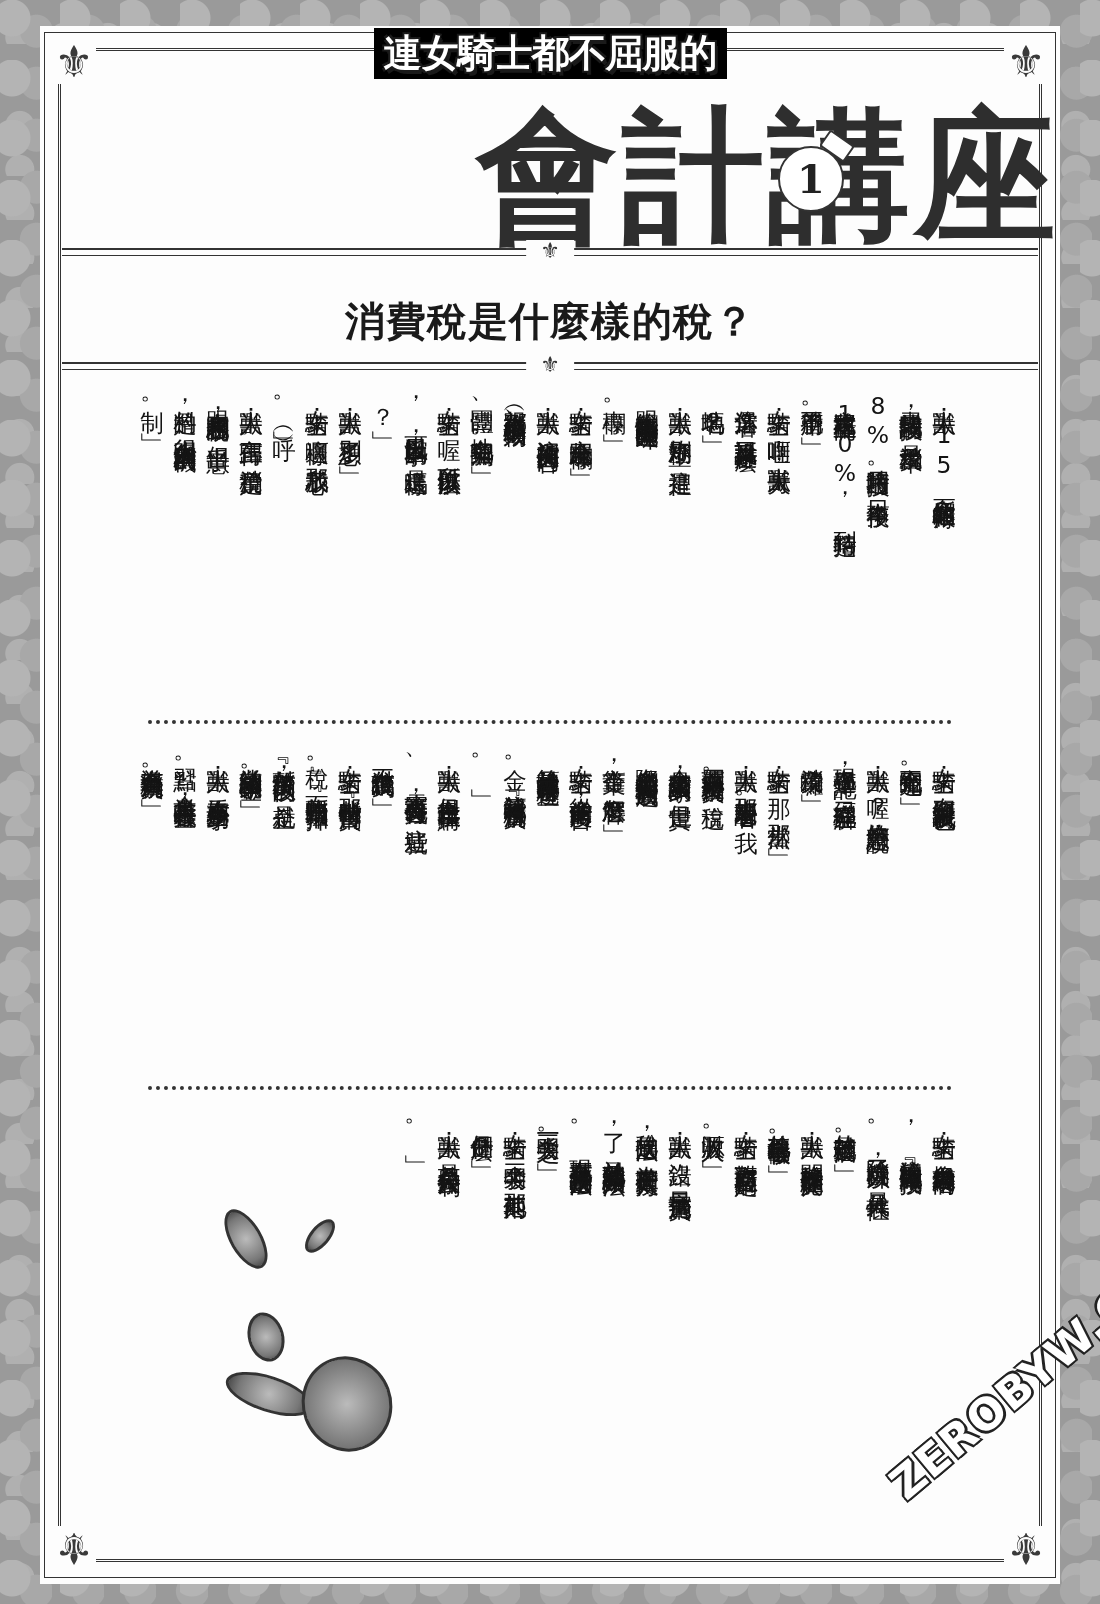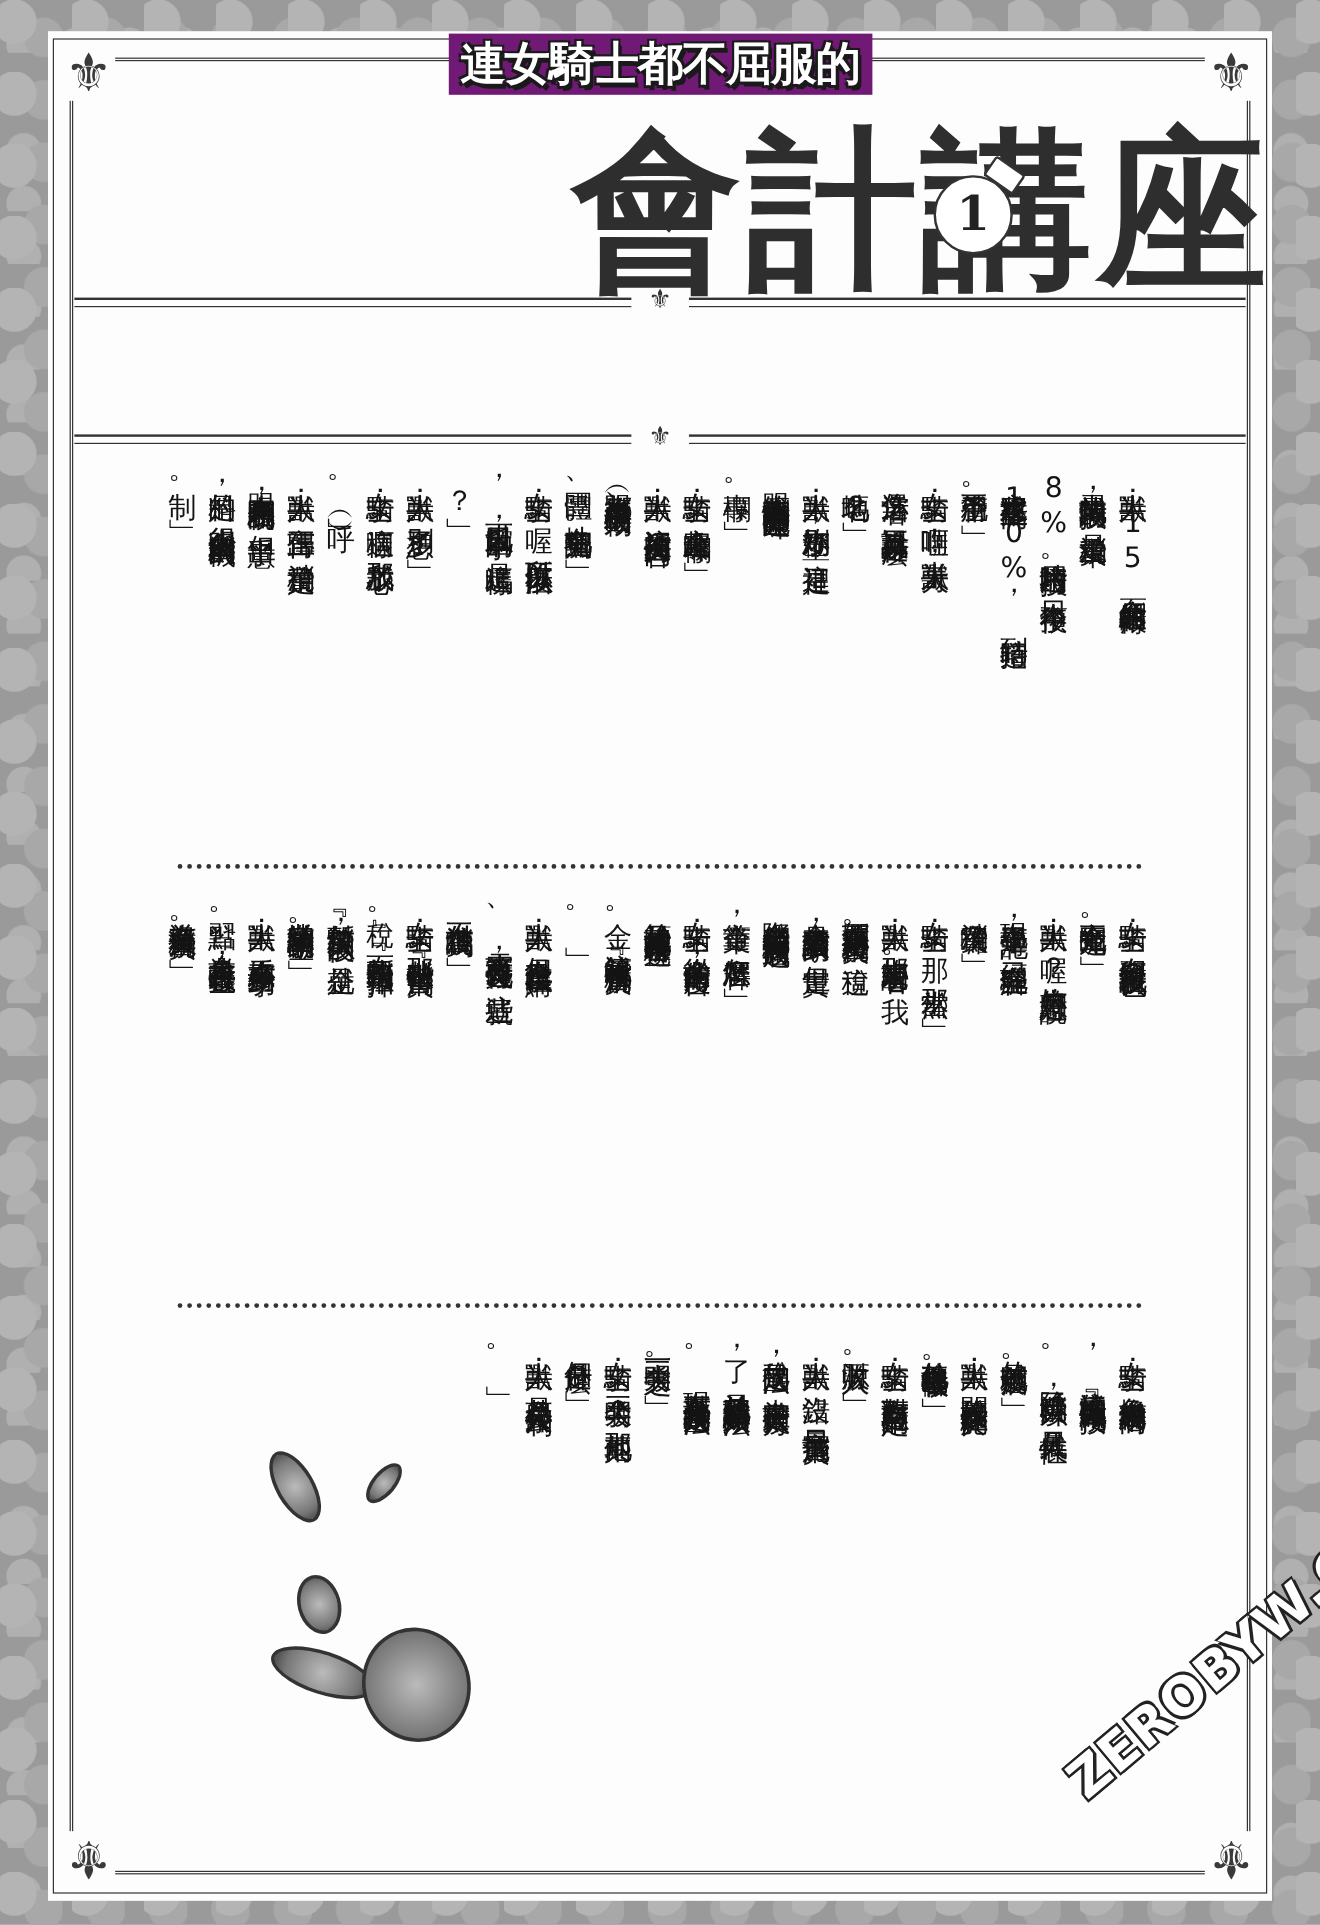--- a/index.html
+++ b/index.html
@@ -35,7 +35,7 @@
     position: absolute; left: 0; right: 0; top: 2px; text-align: center;
   }
   .series-title span {
-    display: inline-block; background: #701a75; padding: 0 10px;
+    display: inline-block; background: #000000; padding: 0 10px;
     font-family: "DejaVu Sans", sans-serif; font-weight: bold; font-size: 38px;
     color: #fff; letter-spacing: -1px;
     text-shadow: -2px -2px 0 #1a1a1a, 2px -2px 0 #1a1a1a, -2px 2px 0 #1a1a1a, 2px 2px 0 #1a1a1a, 3px 4px 0 #1a1a1a;

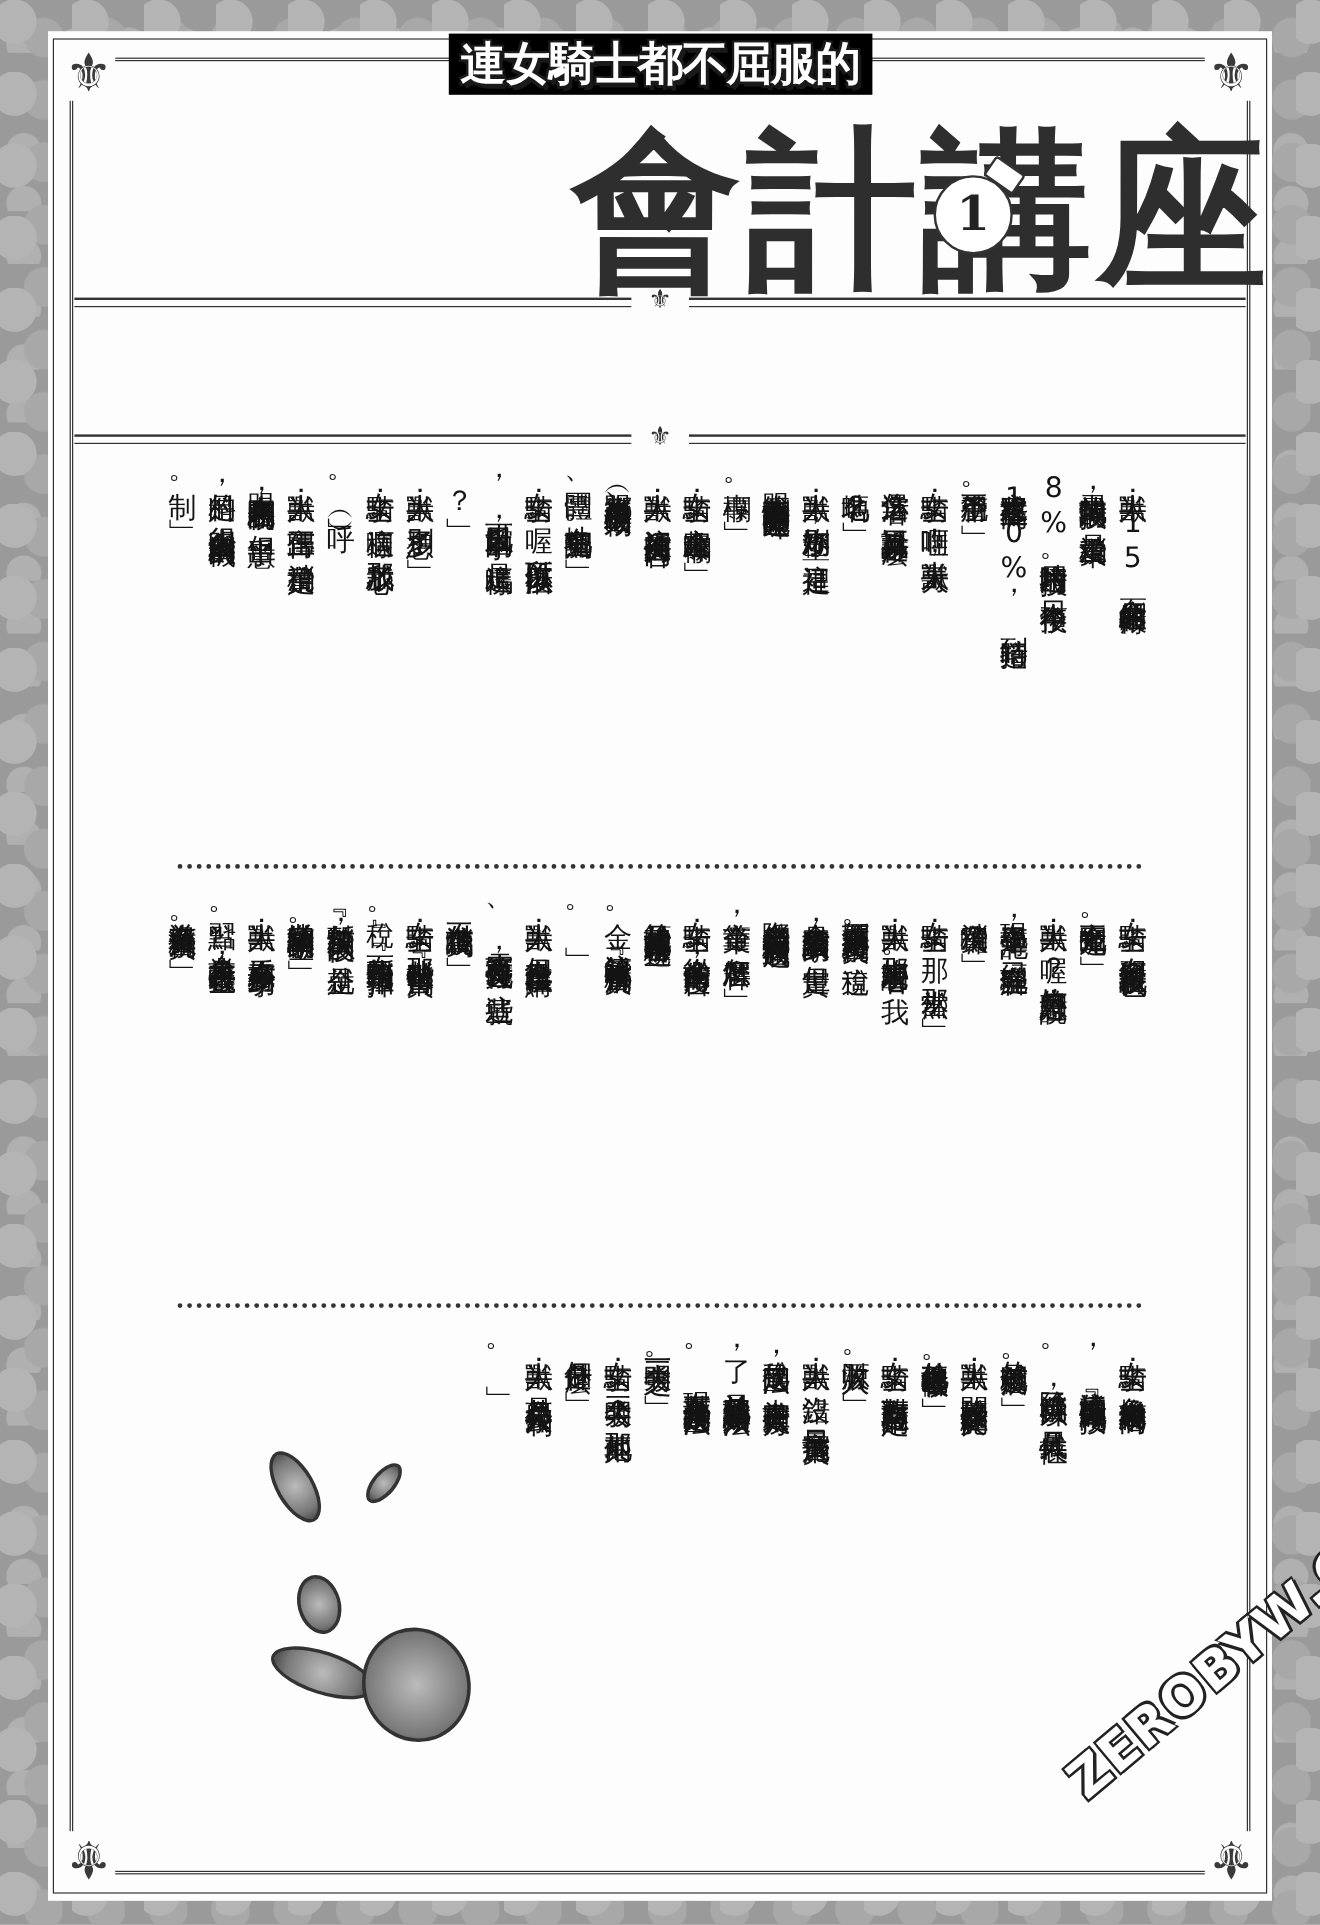--- a/index.html
+++ b/index.html
@@ -115,6 +115,7 @@
     <span class="rule-ornament" style="top:-10px;">⚜</span>
   </div>
 
+  <div class="subtitle">消費稅是什麼樣的稅？</div>
 
   <div class="rule" style="top:336px;">
     <span class="rule-ornament" style="top:-10px;">⚜</span>

